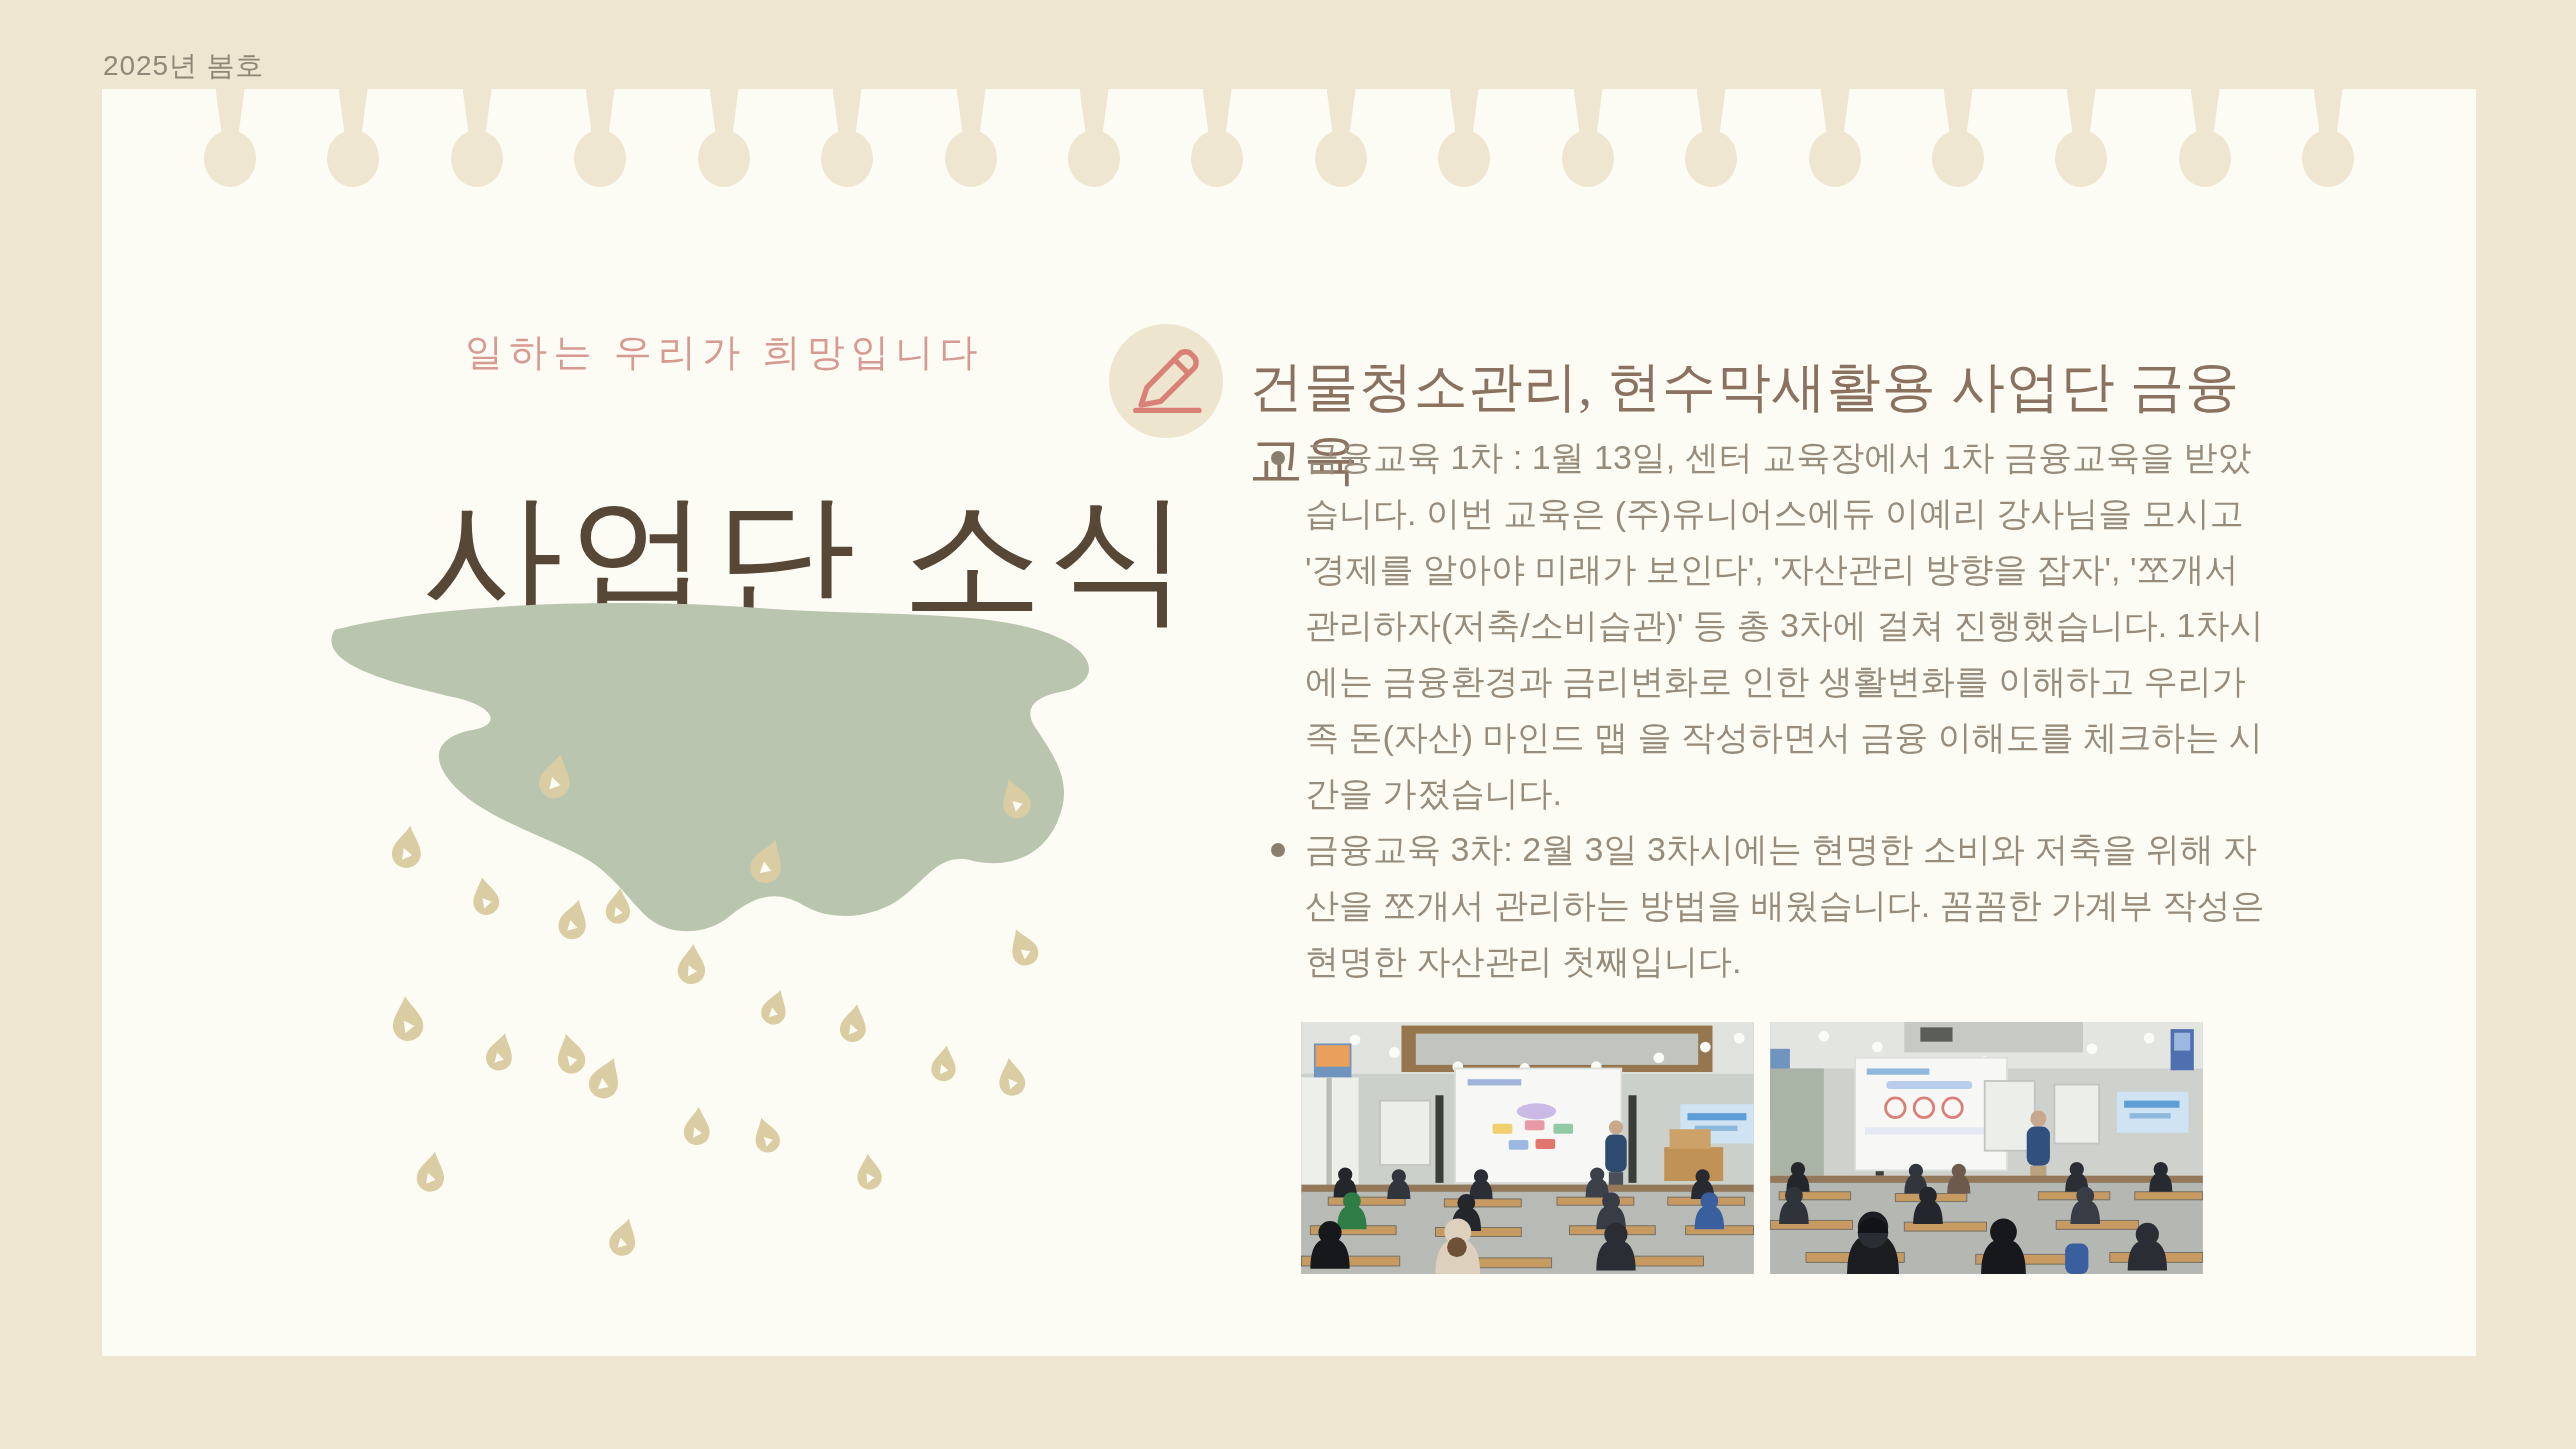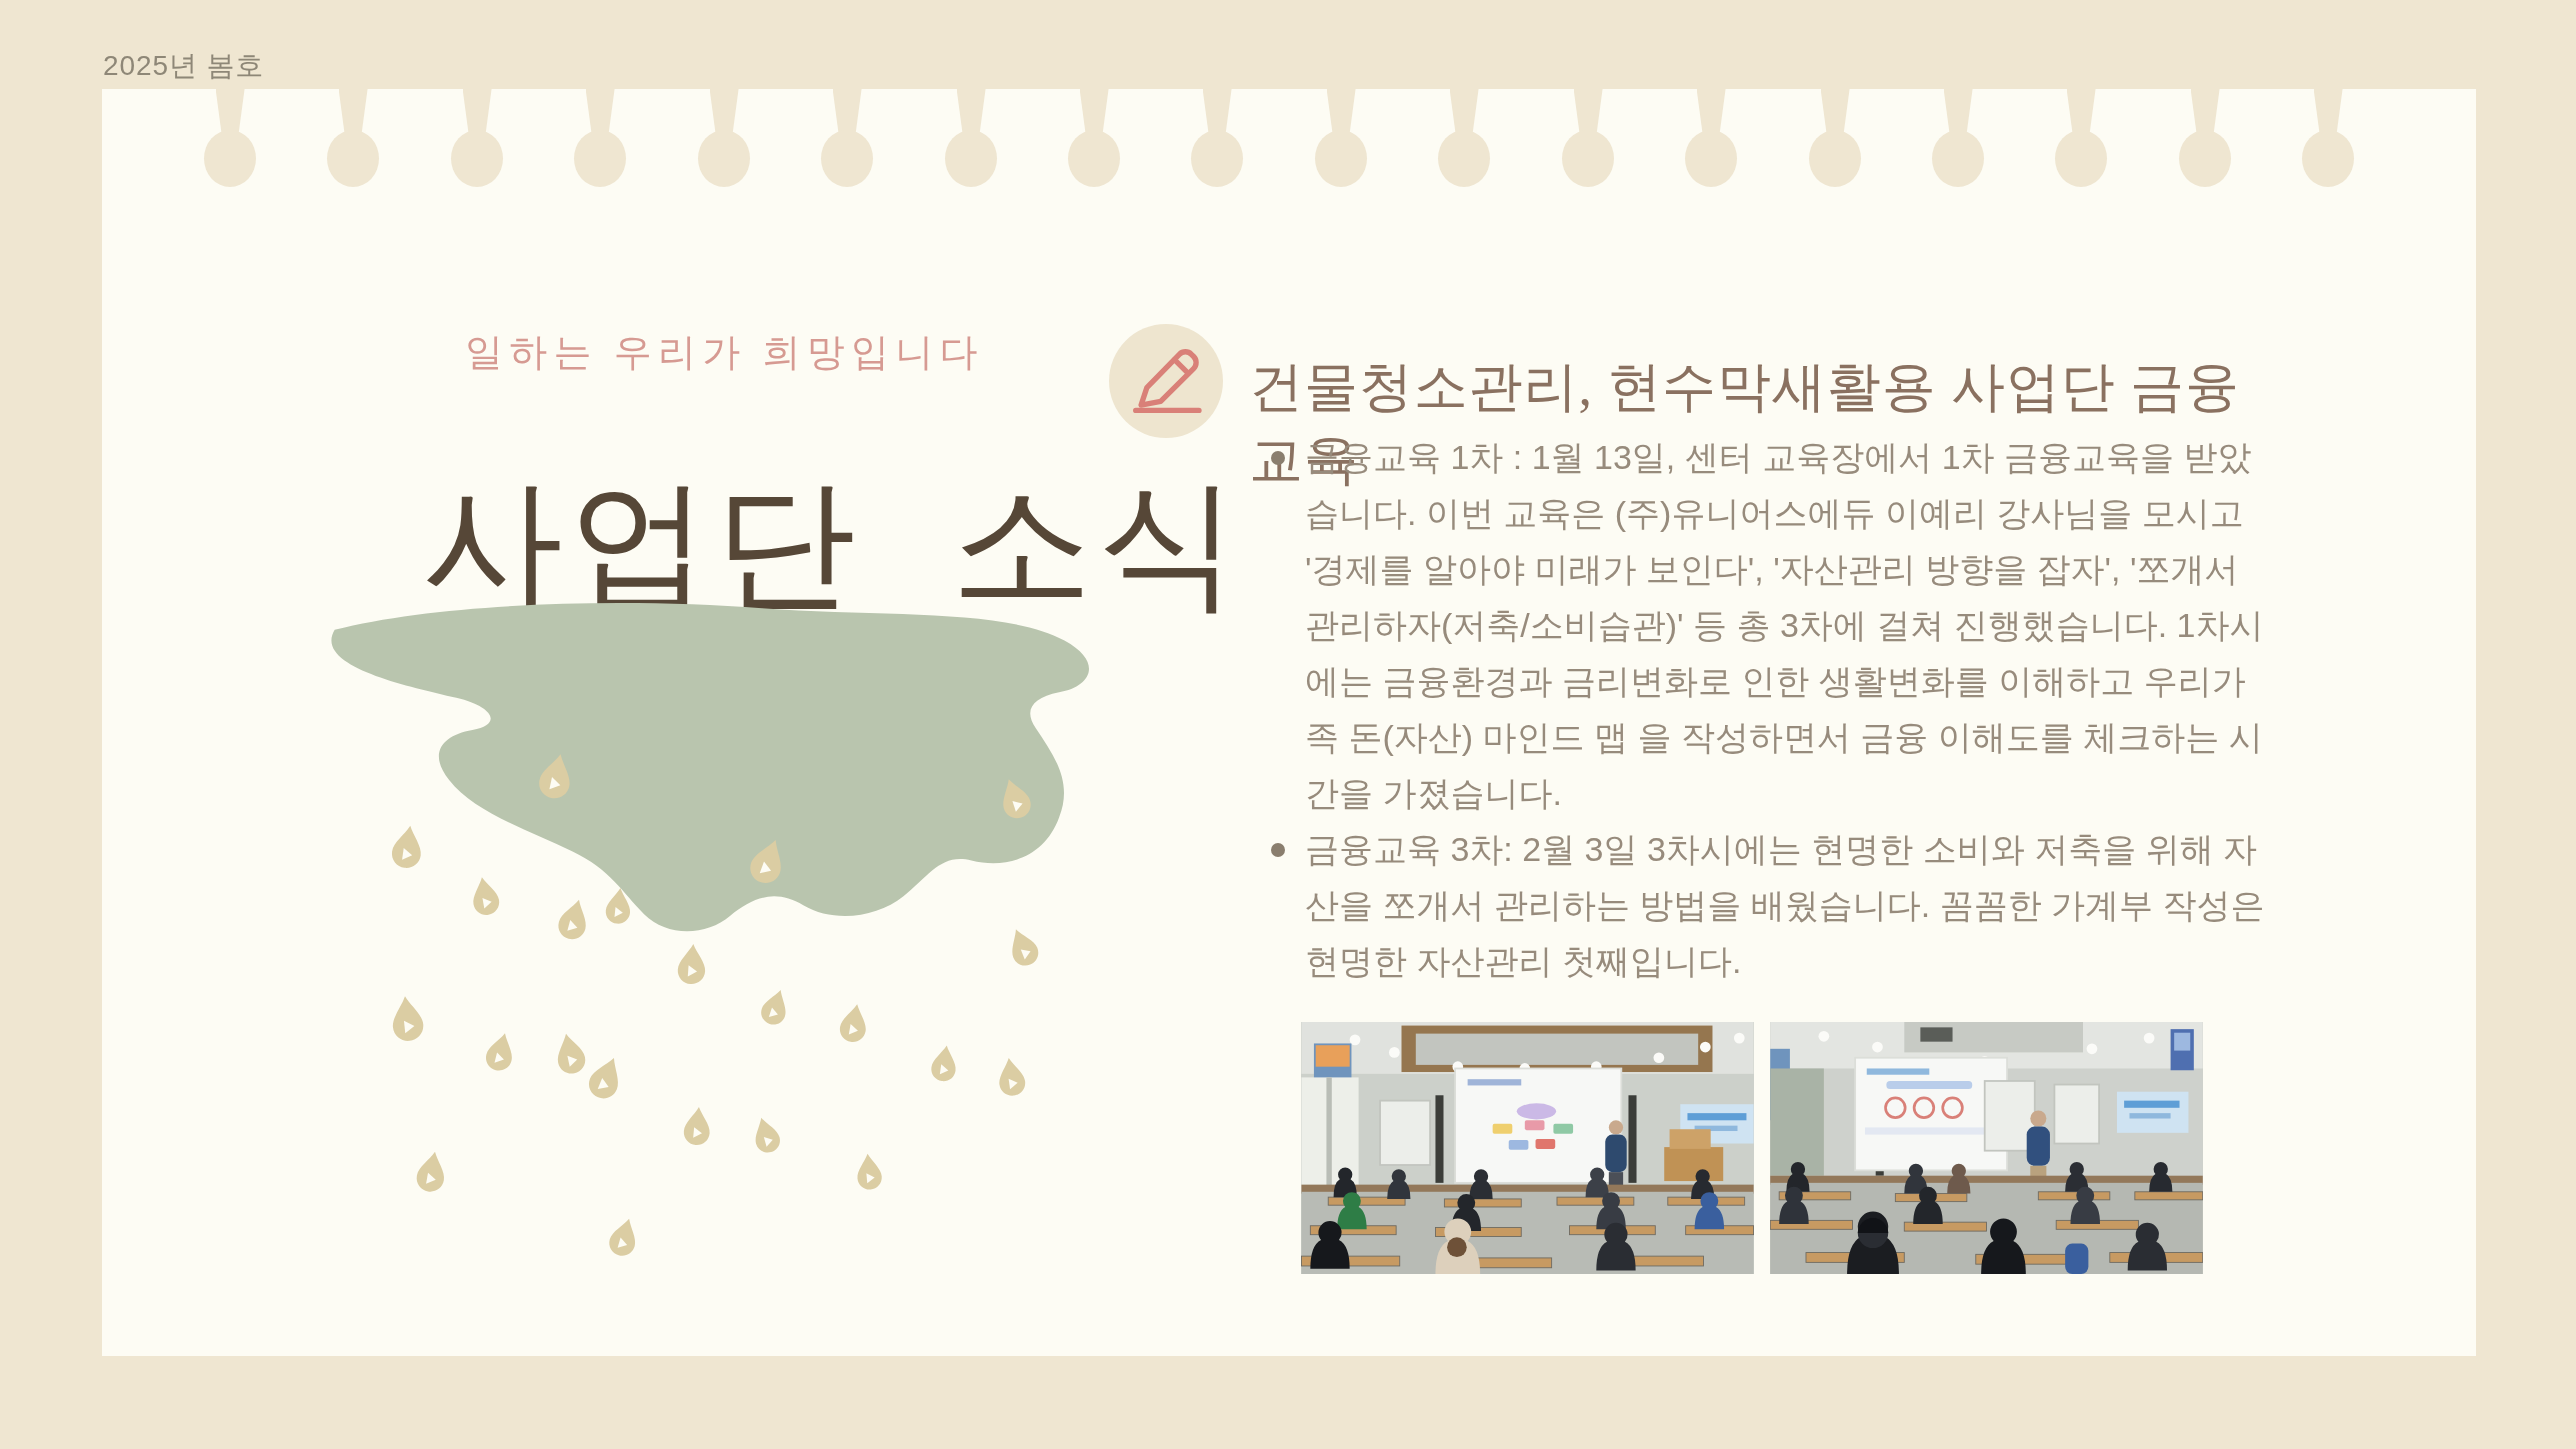--- a/index.html
+++ b/index.html
@@ -16,8 +16,8 @@
   
   .tagline{position:absolute;left:465px;top:327px;font-size:38px;letter-spacing:6.3px;color:#d69a92;
            font-family:"Liberation Serif","DejaVu Serif",serif;text-align:right;}
-  .big-title{position:absolute;left:422px;top:450px;font-size:141px;letter-spacing:5.4px;color:#564737;
-             font-family:Liberation Mono, monospace;font-weight:400;}
+  .big-title{position:absolute;left:422px;top:464px;font-size:141px;letter-spacing:5.4px;color:#564737;
+             font-family:Liberation Serif, serif;font-weight:400;}
   .blob-svg{position:absolute;left:315px;top:601px;}
   .sprinkle-svg{position:absolute;left:376px;top:751px;}
   

